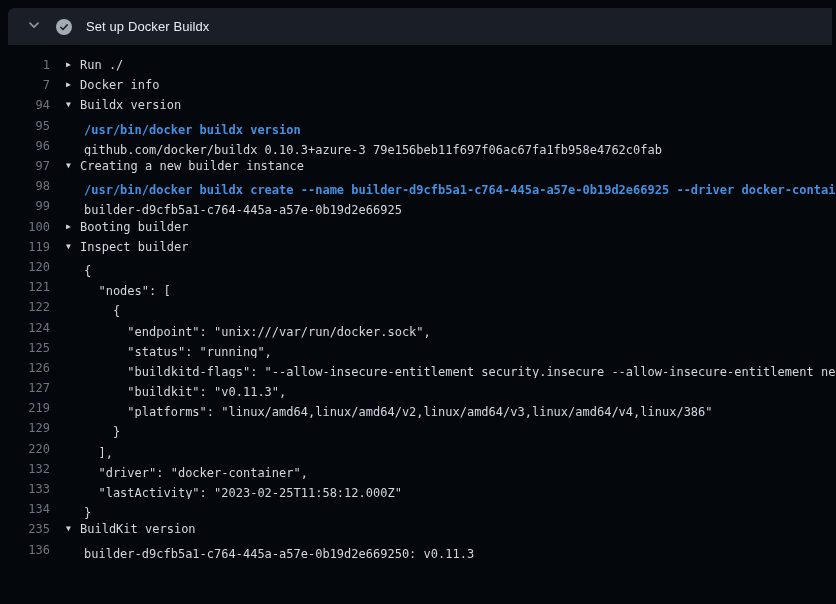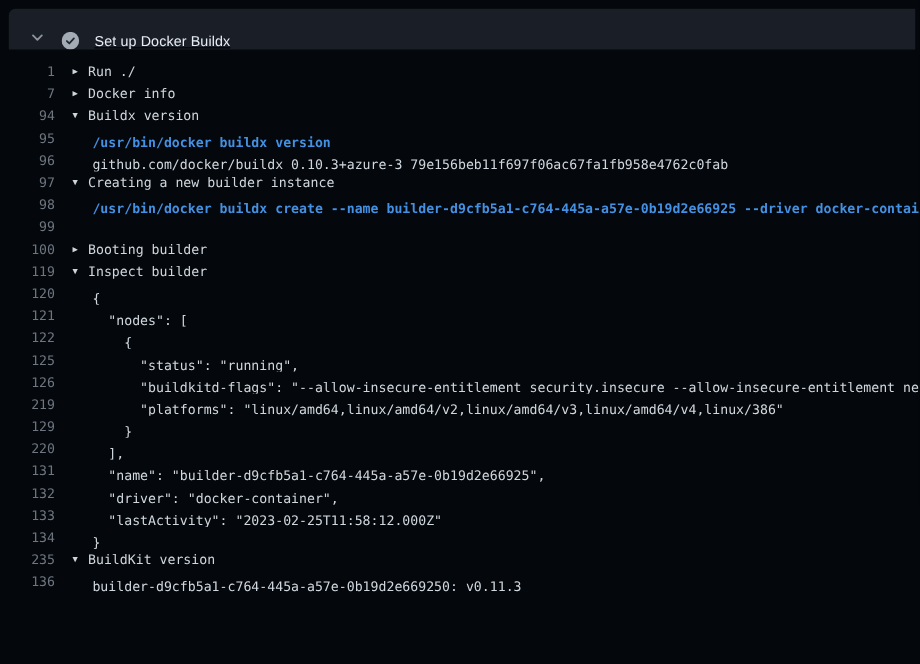--- a/index.html
+++ b/index.html
@@ -16,9 +16,8 @@
     background: #1a1f27;
     border-radius: 6px 0 0 0;
     display: flex;
-    align-items: flex-end;
+    align-items: center;
     padding-left: 16px;
-    text-decoration: underline;
   }
   .chev-btn {
     width: 20px; height: 20px;

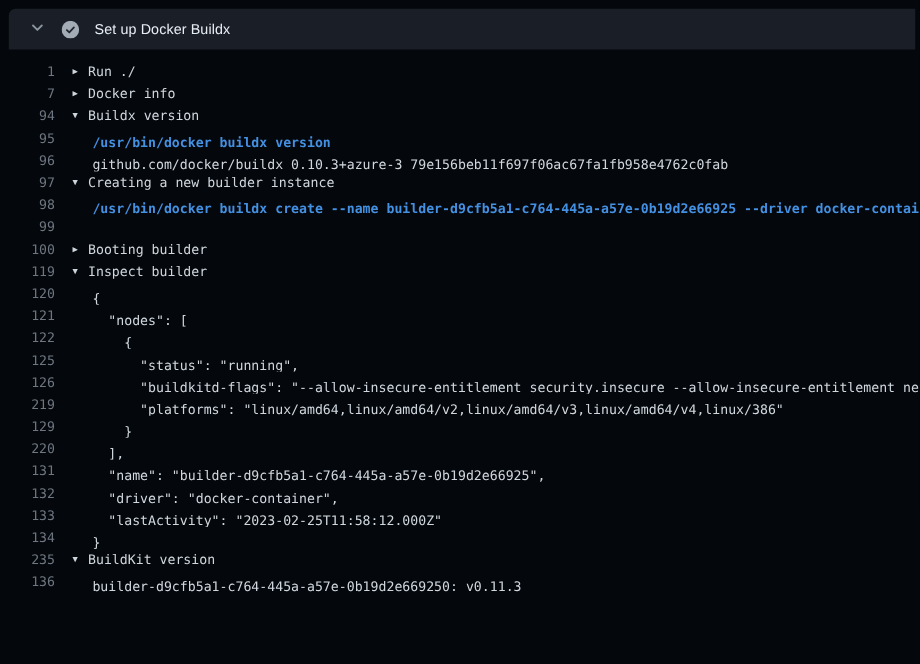--- a/index.html
+++ b/index.html
@@ -102,7 +102,7 @@
     <div class="row out"><span class="num">96</span><span class="content"><span>github.com/docker/buildx 0.10.3+azure-3 79e156beb11f697f06ac67fa1fb958e4762c0fab</span></span></div>
     <div class="row group"><span class="num">97</span><span class="content"><span class="arrow">▼</span><span>Creating a new builder instance</span></span></div>
     <div class="row cmd"><span class="num">98</span><span class="content"><span>/usr/bin/docker buildx create --name builder-d9cfb5a1-c764-445a-a57e-0b19d2e66925 --driver docker-container</span></span></div>
-    <div class="row out"><span class="num">99</span></div>
+    <div class="row out"><span class="num">99</span><span class="content"><span>builder-d9cfb5a1-c764-445a-a57e-0b19d2e66925</span></span></div>
     <div class="row group"><span class="num">100</span><span class="content"><span class="arrow">▶</span><span>Booting builder</span></span></div>
     <div class="row group"><span class="num">119</span><span class="content"><span class="arrow">▼</span><span>Inspect builder</span></span></div>
     <div class="row out"><span class="num">120</span><span class="content"><span>{</span></span></div>

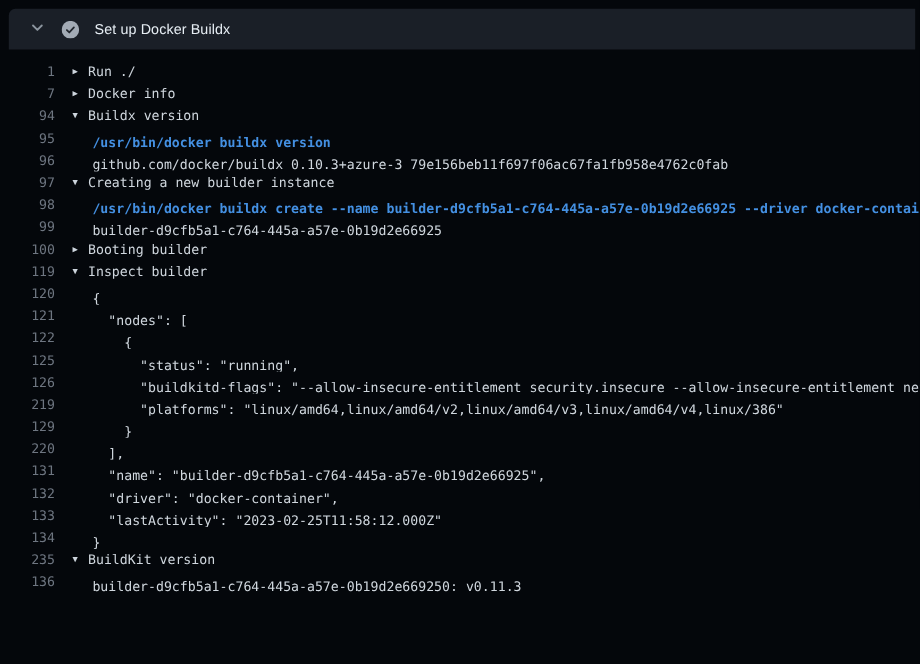--- a/index.html
+++ b/index.html
@@ -108,6 +108,7 @@
     <div class="row out"><span class="num">120</span><span class="content"><span>{</span></span></div>
     <div class="row out"><span class="num">121</span><span class="content"><span>  "nodes": [</span></span></div>
     <div class="row out"><span class="num">122</span><span class="content"><span>    {</span></span></div>
+    <div class="row out"><span class="num">124</span><span class="content"><span>      "endpoint": "unix:///var/run/docker.sock",</span></span></div>
     <div class="row out"><span class="num">125</span><span class="content"><span>      "status": "running",</span></span></div>
     <div class="row out"><span class="num">126</span><span class="content"><span>      "buildkitd-flags": "--allow-insecure-entitlement security.insecure --allow-insecure-entitlement networ</span></span></div>
     <div class="row out"><span class="num">219</span><span class="content"><span>      "platforms": "linux/amd64,linux/amd64/v2,linux/amd64/v3,linux/amd64/v4,linux/386"</span></span></div>

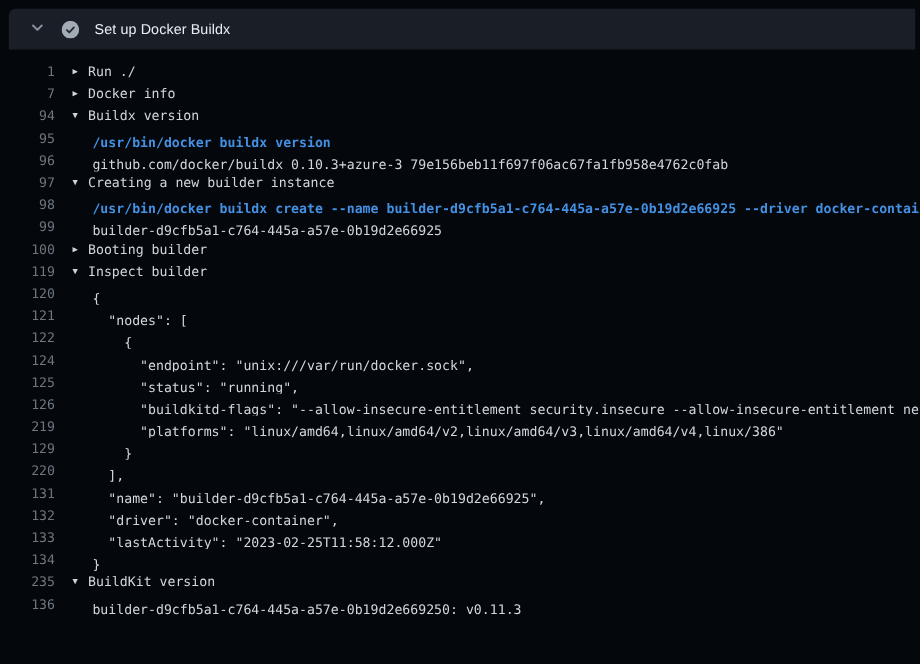--- a/index.html
+++ b/index.html
@@ -111,6 +111,7 @@
     <div class="row out"><span class="num">124</span><span class="content"><span>      "endpoint": "unix:///var/run/docker.sock",</span></span></div>
     <div class="row out"><span class="num">125</span><span class="content"><span>      "status": "running",</span></span></div>
     <div class="row out"><span class="num">126</span><span class="content"><span>      "buildkitd-flags": "--allow-insecure-entitlement security.insecure --allow-insecure-entitlement networ</span></span></div>
+    <div class="row out"><span class="num">127</span><span class="content"><span>      "buildkit": "v0.11.3",</span></span></div>
     <div class="row out"><span class="num">219</span><span class="content"><span>      "platforms": "linux/amd64,linux/amd64/v2,linux/amd64/v3,linux/amd64/v4,linux/386"</span></span></div>
     <div class="row out"><span class="num">129</span><span class="content"><span>    }</span></span></div>
     <div class="row out"><span class="num">220</span><span class="content"><span>  ],</span></span></div>

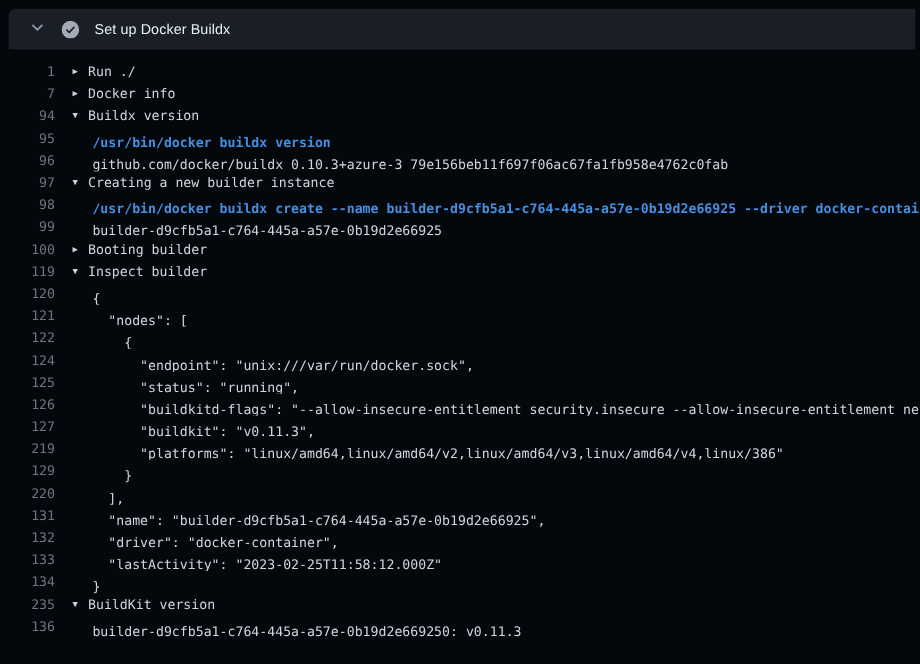--- a/index.html
+++ b/index.html
@@ -115,7 +115,6 @@
     <div class="row out"><span class="num">219</span><span class="content"><span>      "platforms": "linux/amd64,linux/amd64/v2,linux/amd64/v3,linux/amd64/v4,linux/386"</span></span></div>
     <div class="row out"><span class="num">129</span><span class="content"><span>    }</span></span></div>
     <div class="row out"><span class="num">220</span><span class="content"><span>  ],</span></span></div>
-    <div class="row out"><span class="num">131</span><span class="content"><span>  "name": "builder-d9cfb5a1-c764-445a-a57e-0b19d2e66925",</span></span></div>
     <div class="row out"><span class="num">132</span><span class="content"><span>  "driver": "docker-container",</span></span></div>
     <div class="row out"><span class="num">133</span><span class="content"><span>  "lastActivity": "2023-02-25T11:58:12.000Z"</span></span></div>
     <div class="row out"><span class="num">134</span><span class="content"><span>}</span></span></div>

